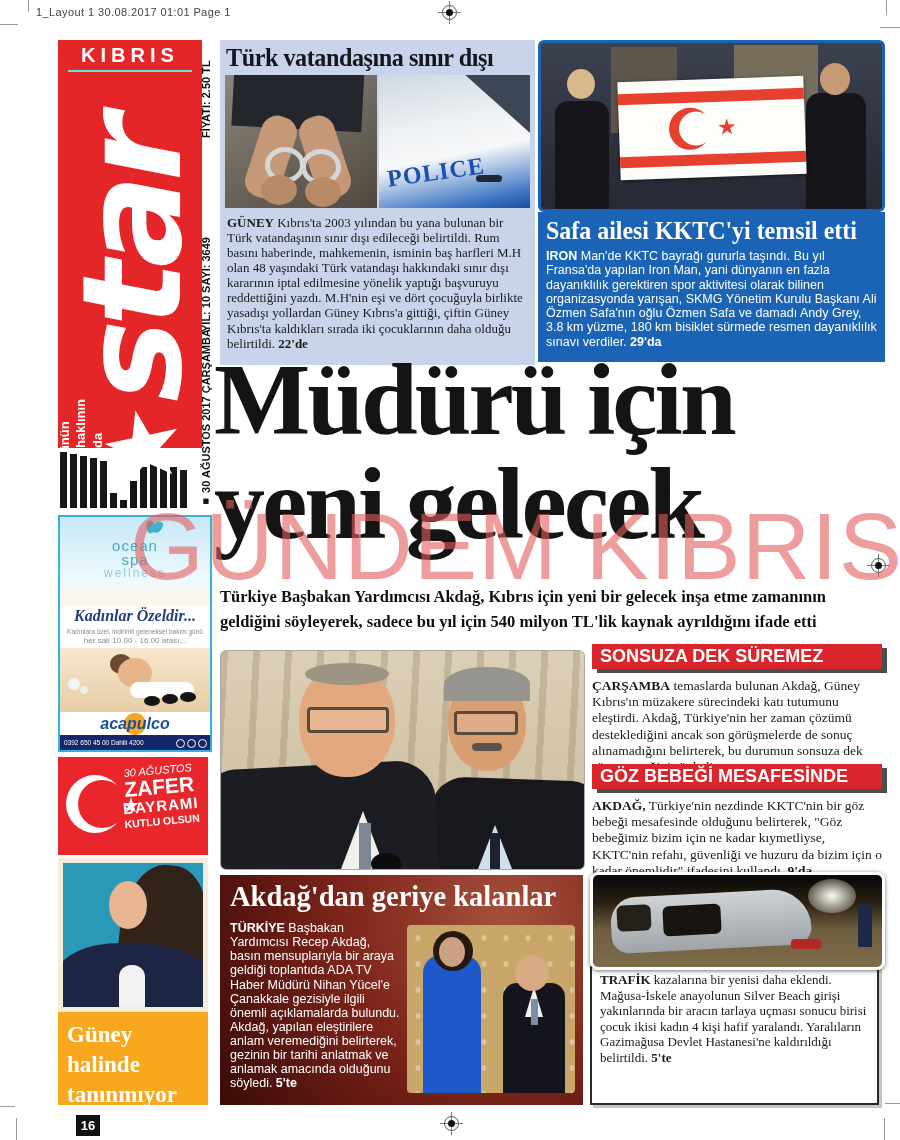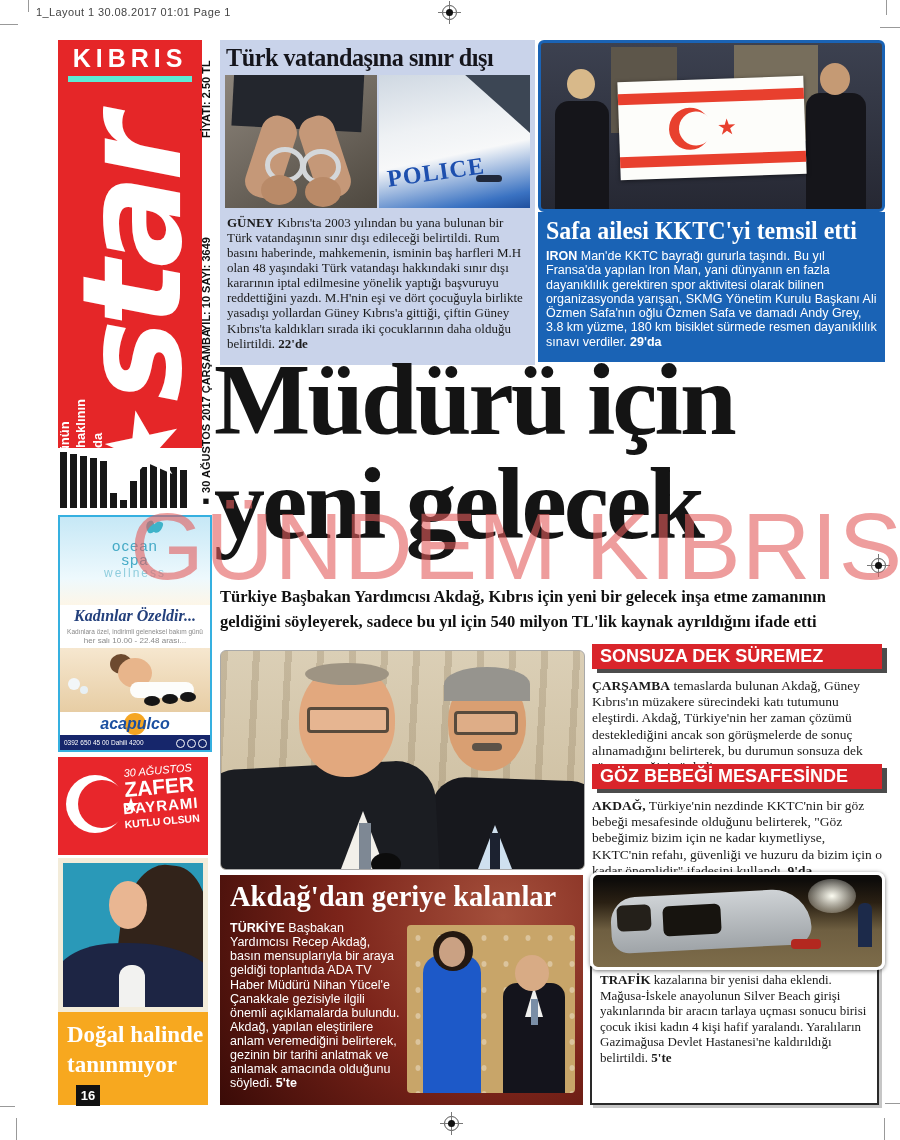--- a/index.html
+++ b/index.html
@@ -18,7 +18,7 @@
   
   #redbox{position:absolute;left:58px;top:40px;width:144px;height:408px;background:#e52628;}
   #kibris{position:absolute;left:10px;right:10px;top:4px;text-align:center;color:#fff;font-weight:bold;
-          font-size:25px;letter-spacing:5px;border-bottom:6px solid #5eead4;padding-bottom:3px;}
+          font-size:20px;letter-spacing:5px;border-bottom:2px solid #5eead4;padding-bottom:3px;}
   #starlogo{position:absolute;left:-104px;top:146px;width:360px;height:150px;transform:rotate(-90deg);
             font-family:"DejaVu Sans","Liberation Sans",sans-serif;font-weight:bold;font-style:italic;
             font-size:138px;line-height:148px;color:#fff;text-align:center;letter-spacing:-7px;}

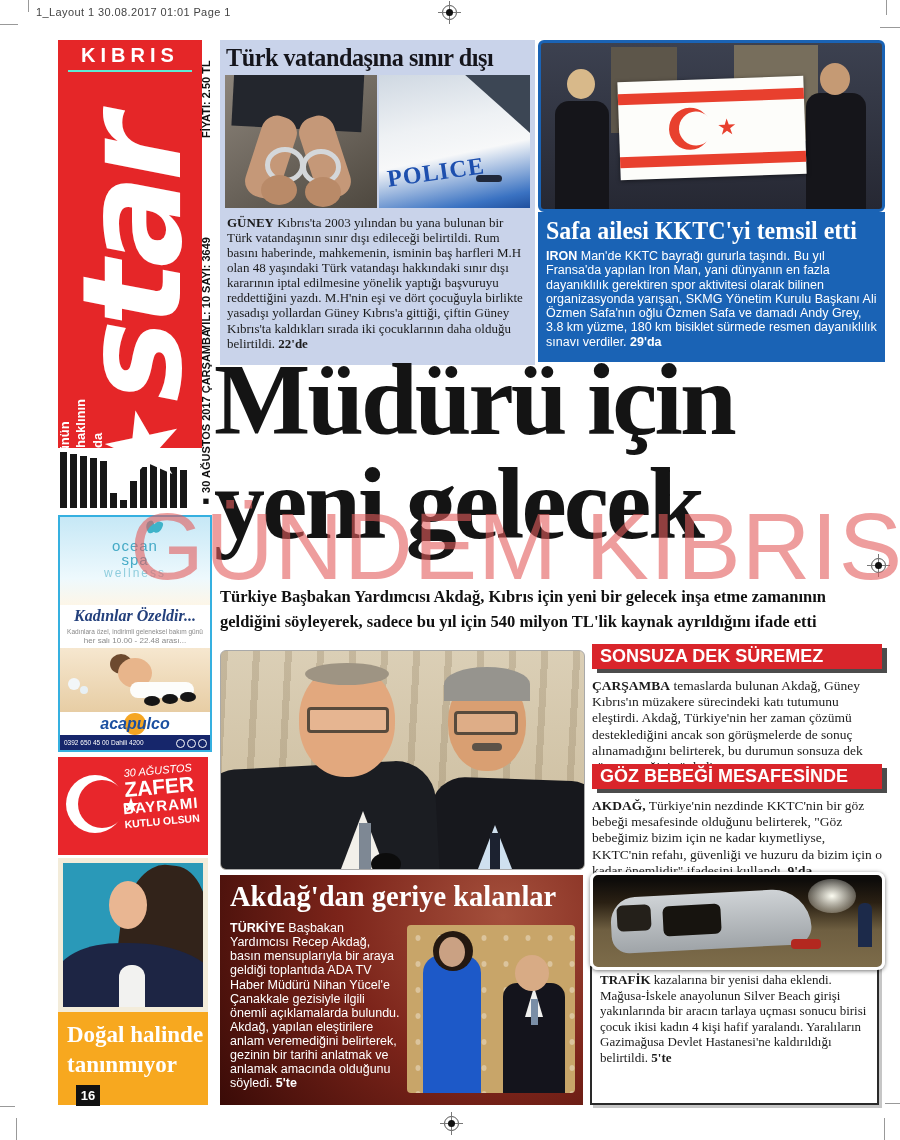--- a/index.html
+++ b/index.html
@@ -240,7 +240,7 @@
     </div>
     <div class="title">Kadınlar Özeldir...</div>
     <div class="sub1">Kadınlara özel, indirimli geleneksel bakım günü</div>
-    <div class="sub2">her salı 10.00 - 22.48 arası...</div>
+    <div class="sub2">her salı 10.00 - 16.00 arası...</div>
     <div class="photo">
       <span class="flower"></span>
       <span class="hair"></span>

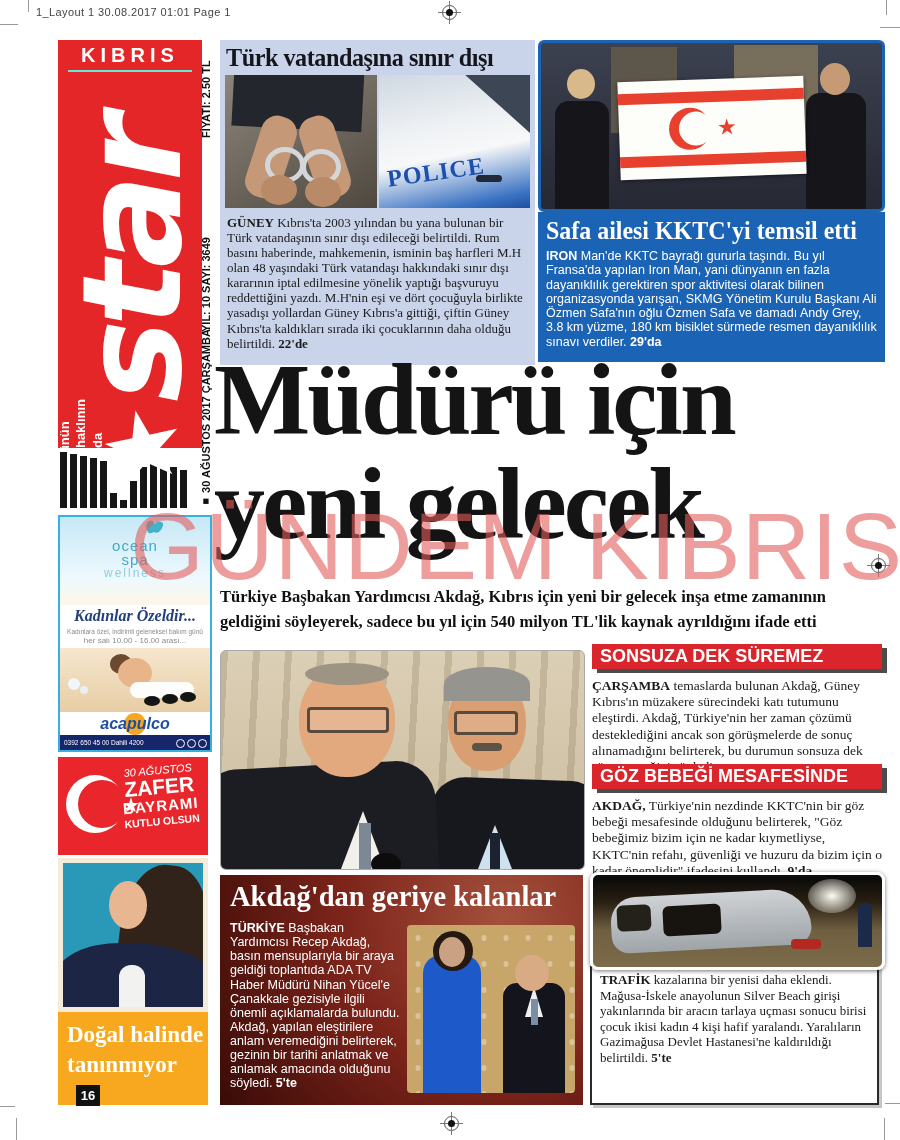--- a/index.html
+++ b/index.html
@@ -284,7 +284,7 @@
     <span class="c-top"></span>
   </div>
   <div id="celeb-cap">
-    <div>Doğal halinde</div>
+    <div>Güney halinde</div>
     <div><span>tanınmıyor</span><span id="page-badge">16</span></div>
   </div>
 

